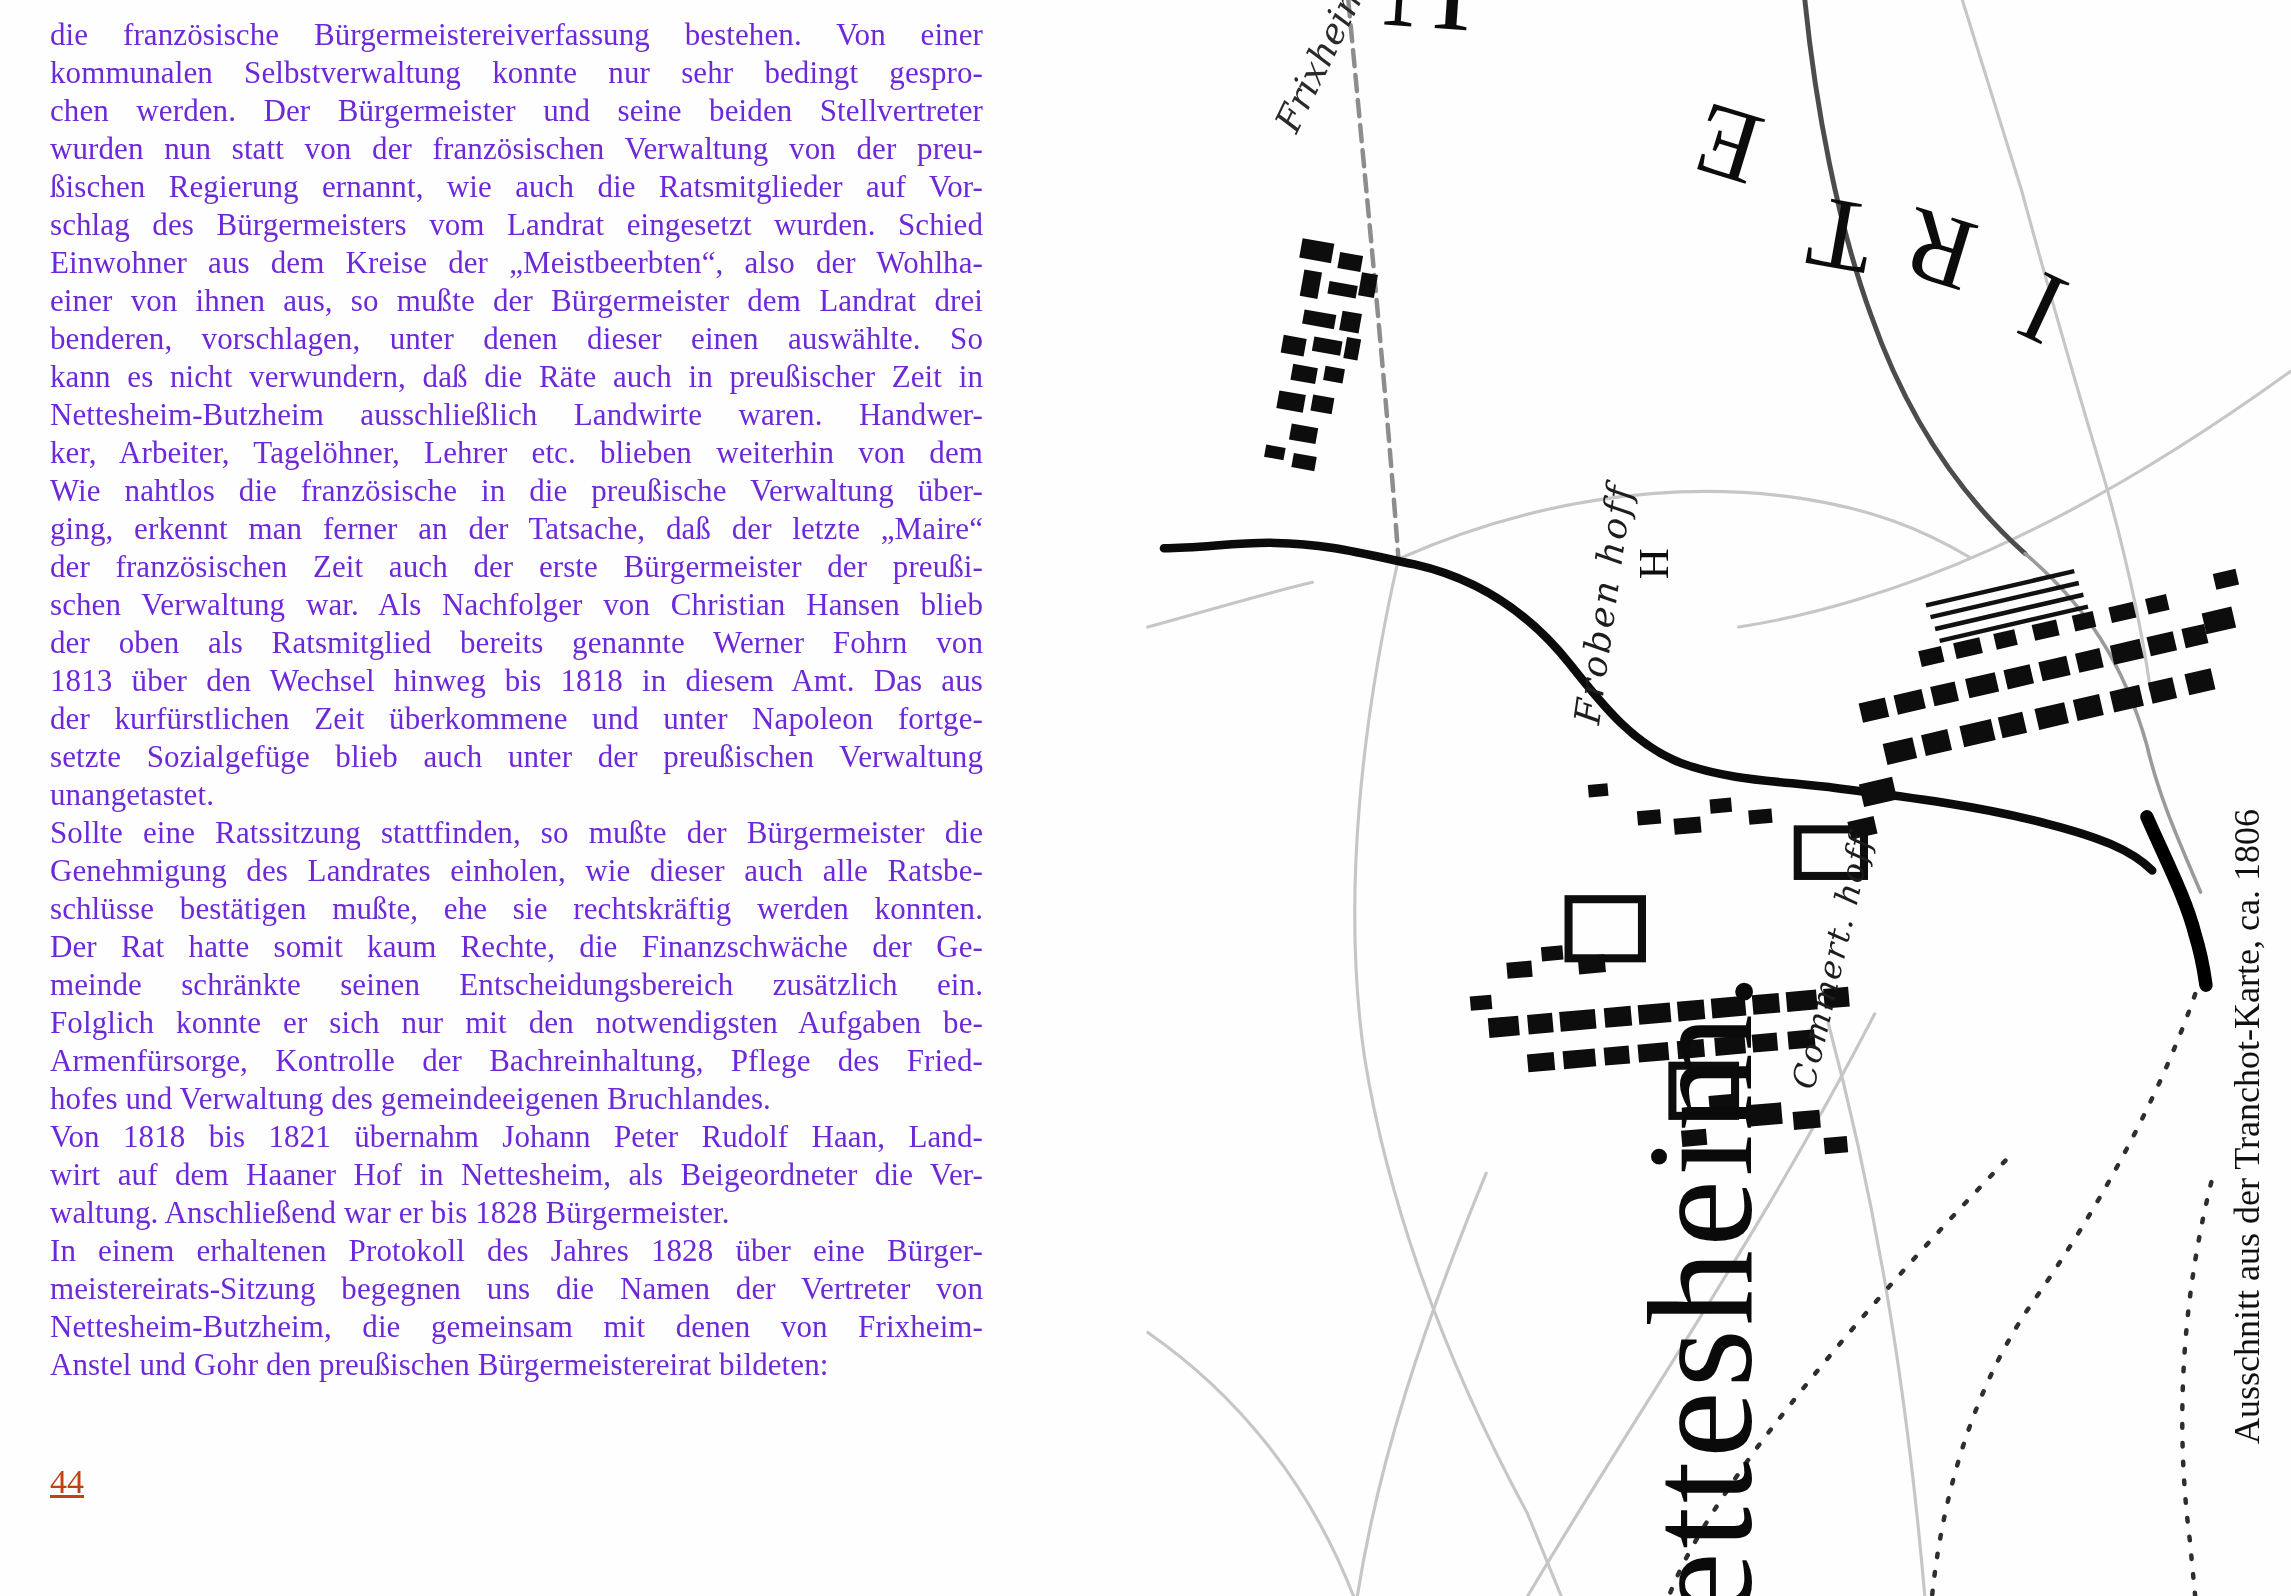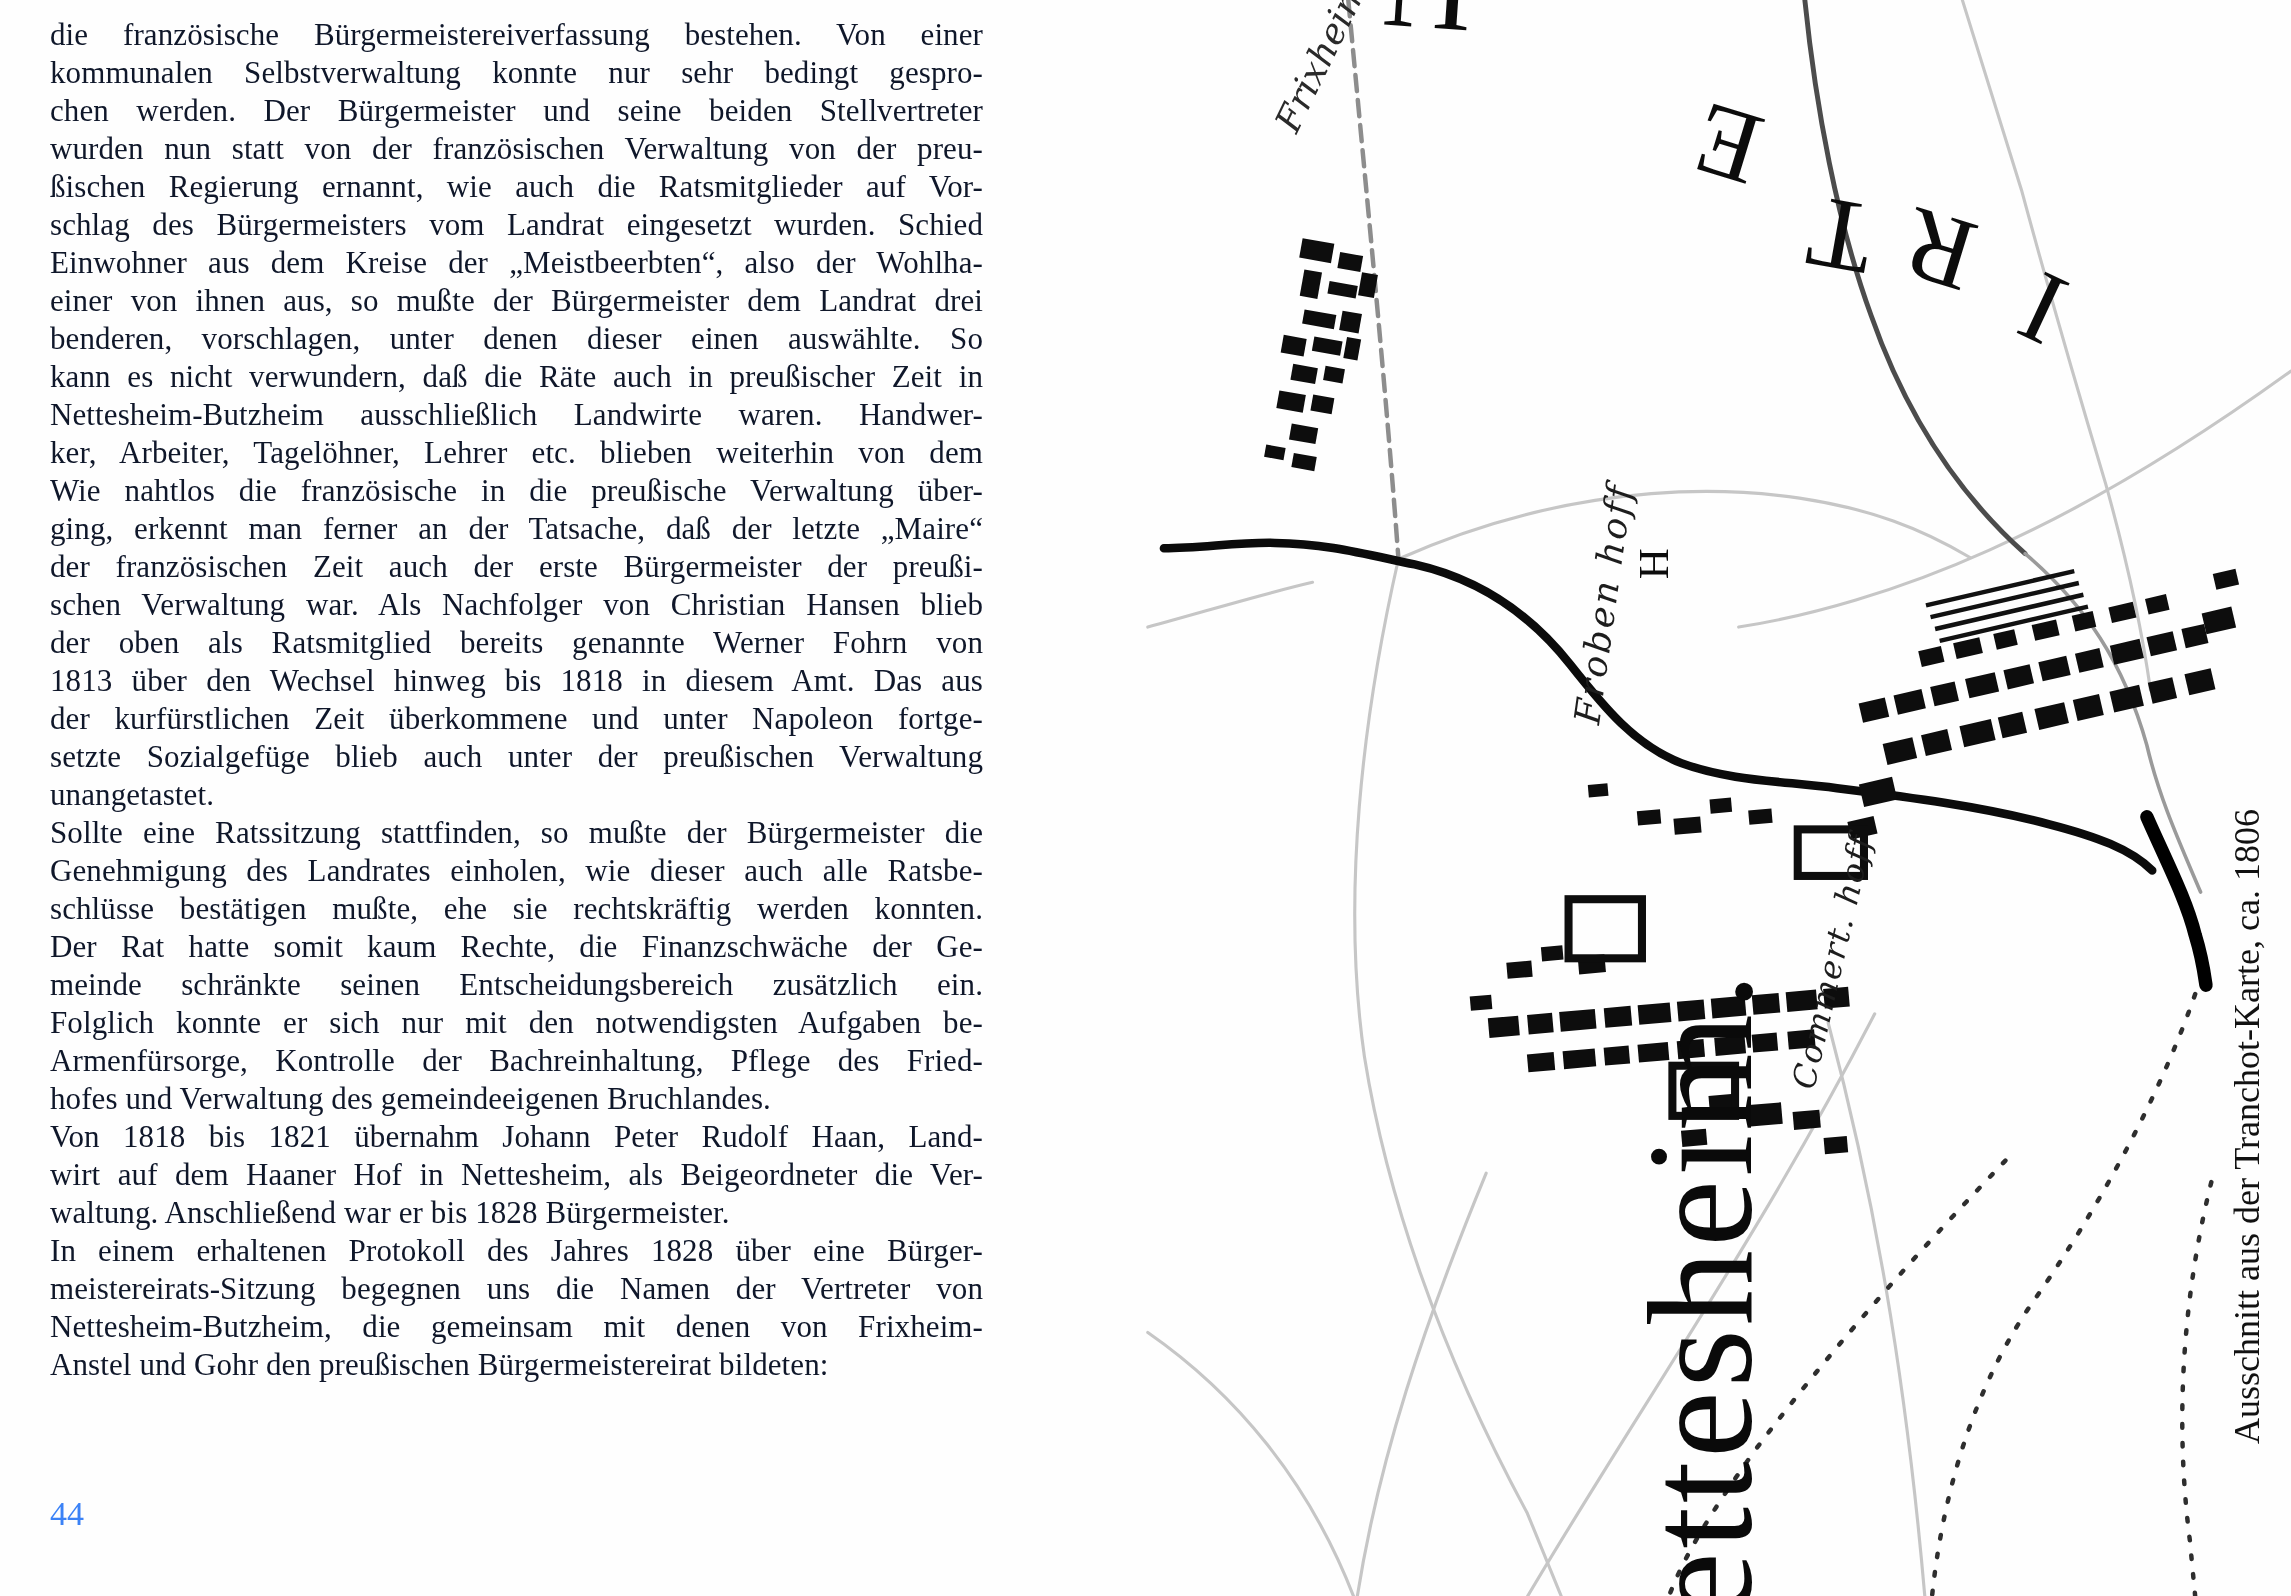--- a/index.html
+++ b/index.html
@@ -8,7 +8,7 @@
   .page{position:absolute;inset:0;background:#fefefe;}
   .textcol{position:absolute;left:50px;top:16px;width:933px;}
   .ln{font-size:31px;line-height:38px;text-align:justify;text-align-last:justify;
-      letter-spacing:0.1px;color:#0f172a;}
+      letter-spacing:0.1px;color:#6d28d9;}
   .ln.end{text-align-last:left;}
   .pagenum{position:absolute;left:50px;top:1495px;font-size:34px;color:#3b82f6;}
   svg.map{position:absolute;left:1146px;top:0;width:1145px;height:1597px;}

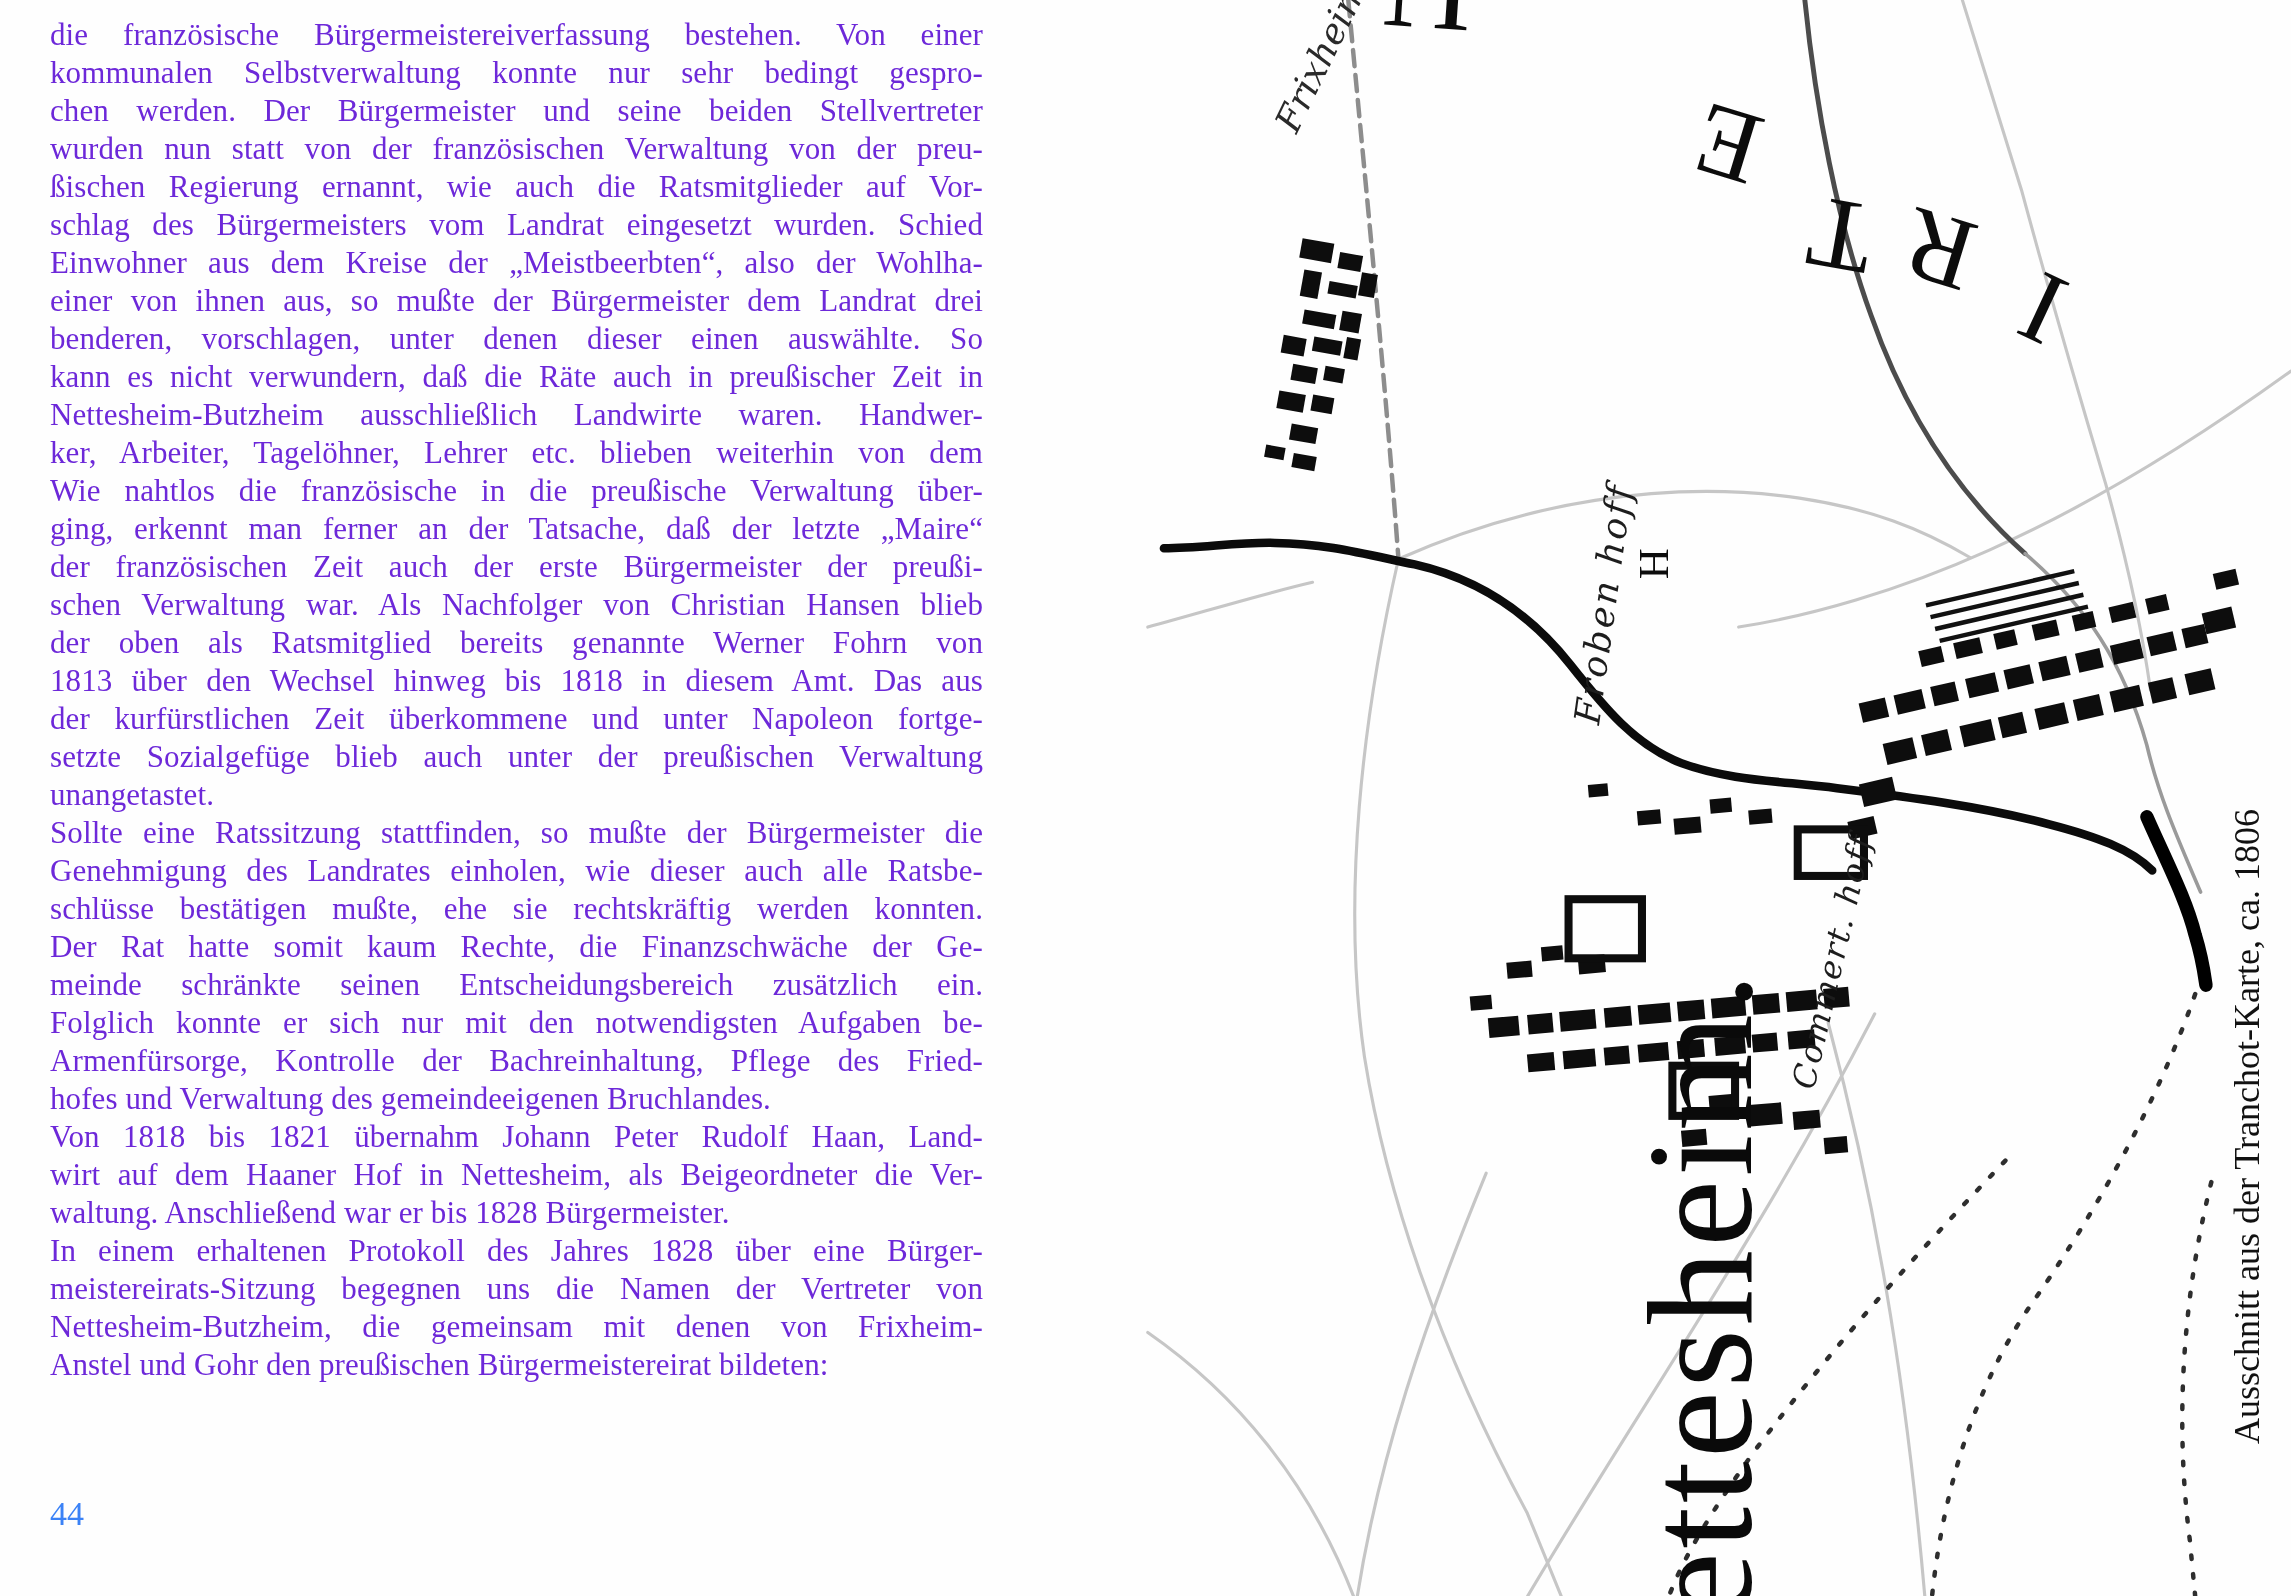--- a/index.html
+++ b/index.html
@@ -10,7 +10,7 @@
   .ln{font-size:31px;line-height:38px;text-align:justify;text-align-last:justify;
       letter-spacing:0.1px;color:#6d28d9;}
   .ln.end{text-align-last:left;}
-  .pagenum{position:absolute;left:50px;top:1495px;font-size:34px;color:#3b82f6;}
+  .pagenum{position:absolute;left:50px;top:1463px;font-size:34px;color:#c2410c;text-decoration:underline;}
   svg.map{position:absolute;left:1146px;top:0;width:1145px;height:1597px;}
   .caption{position:absolute;left:1900px;top:1103px;width:699px;height:47px;
            transform:rotate(-90deg);font-size:36px;text-align:center;

